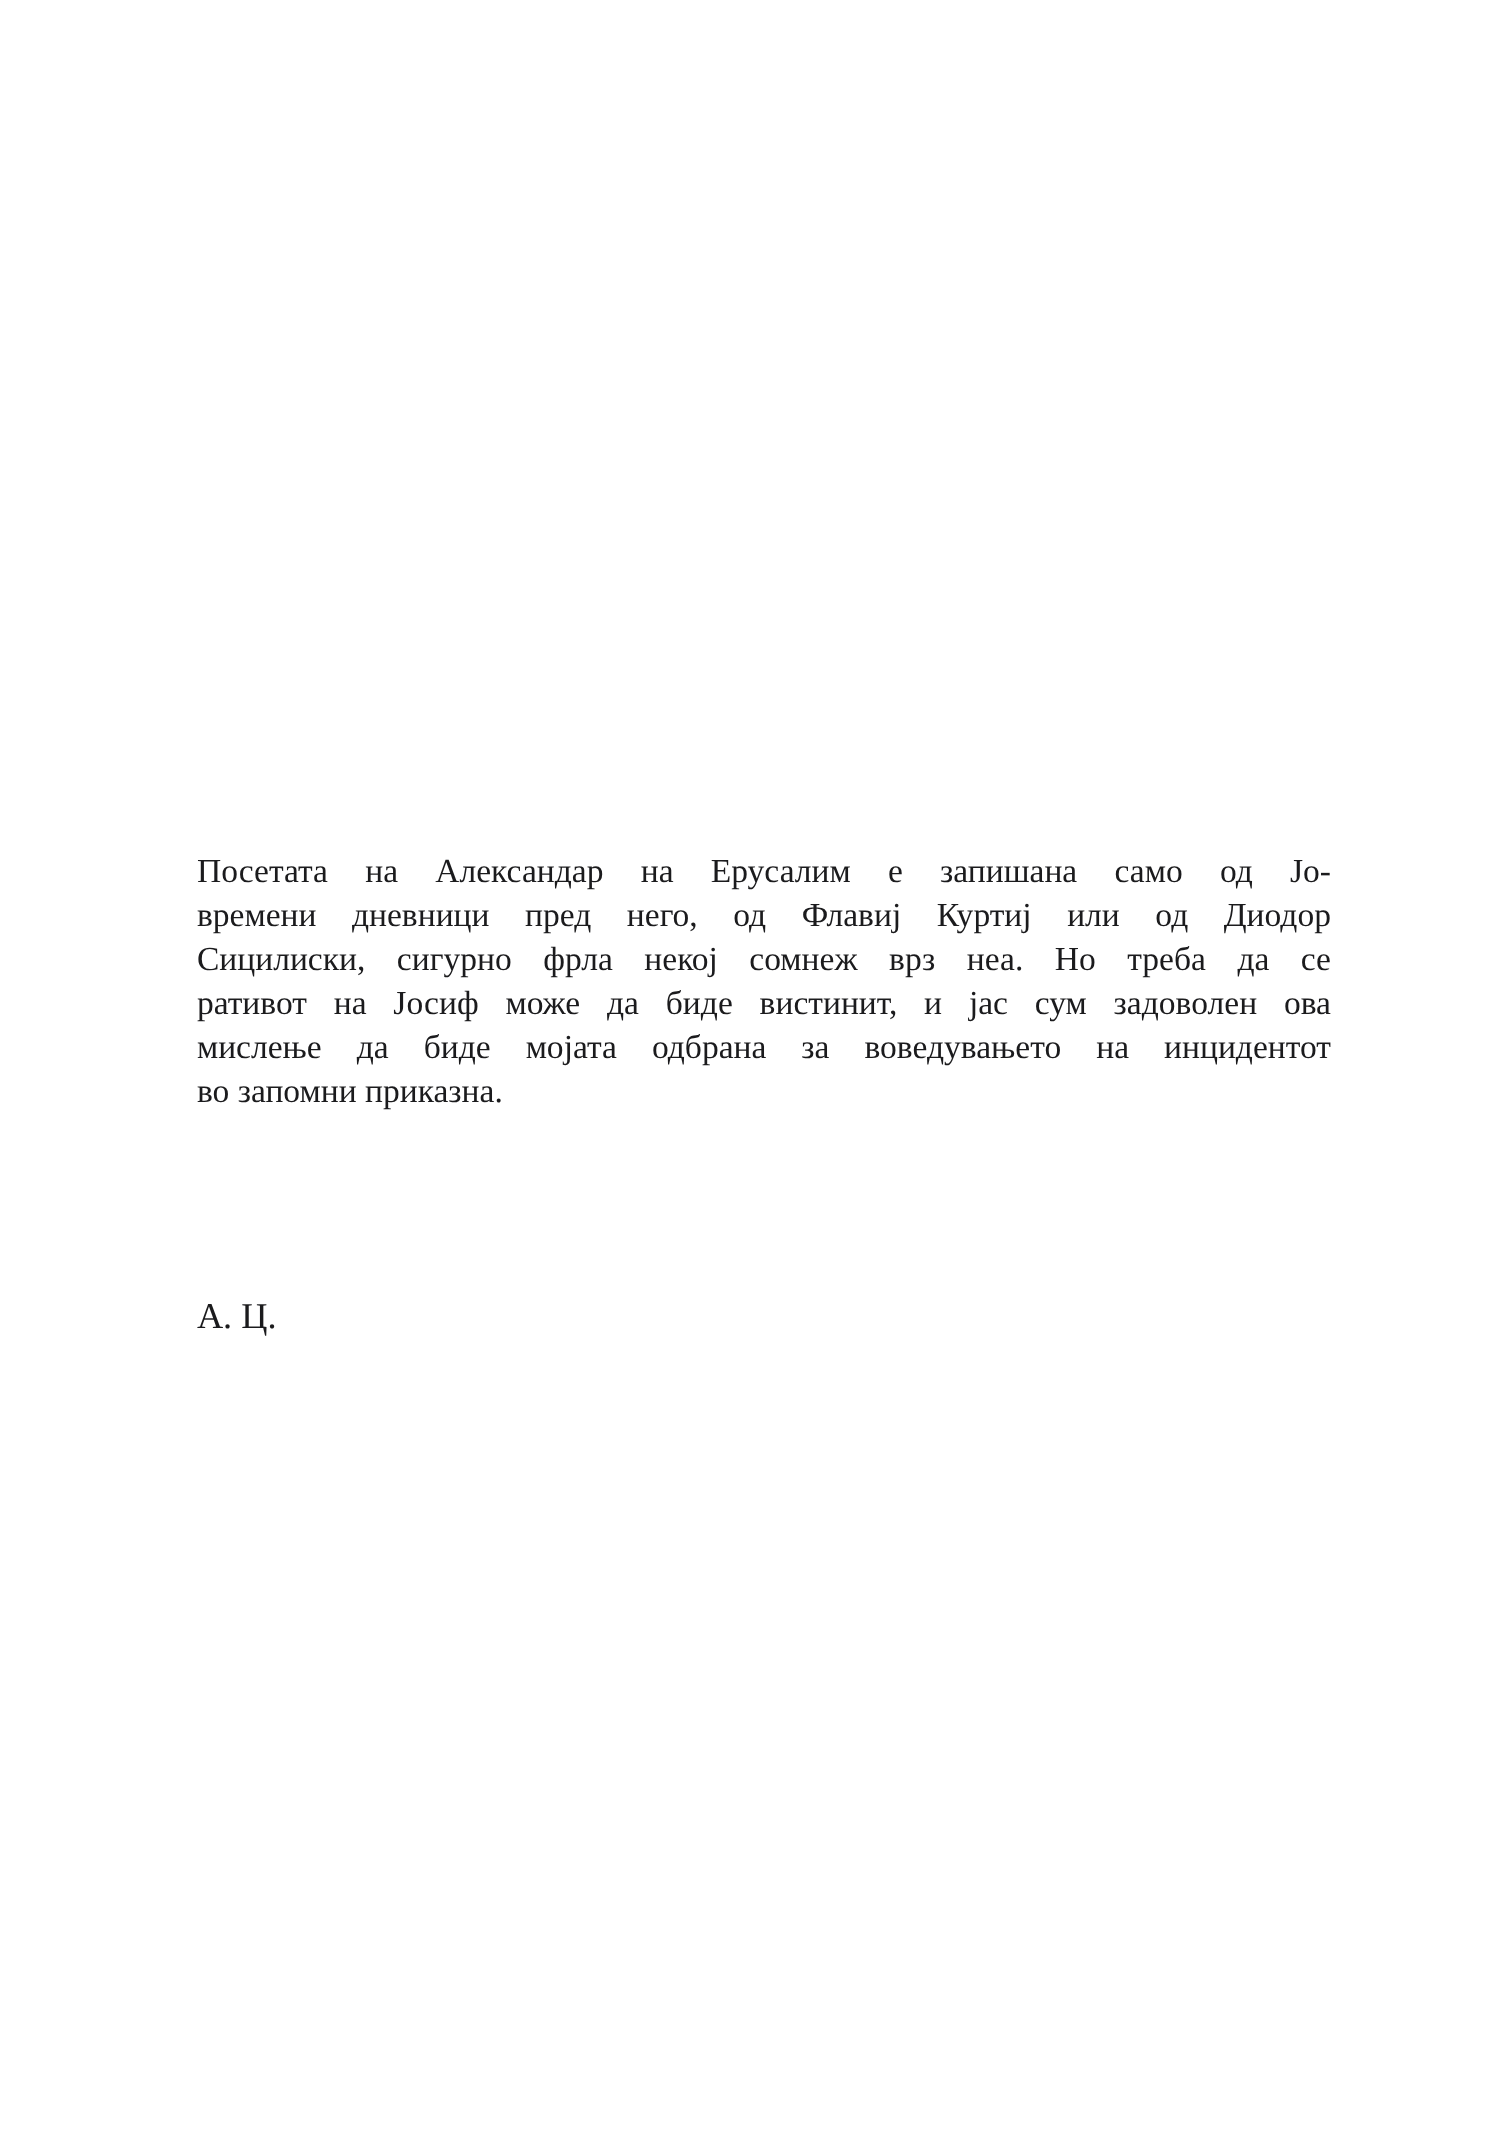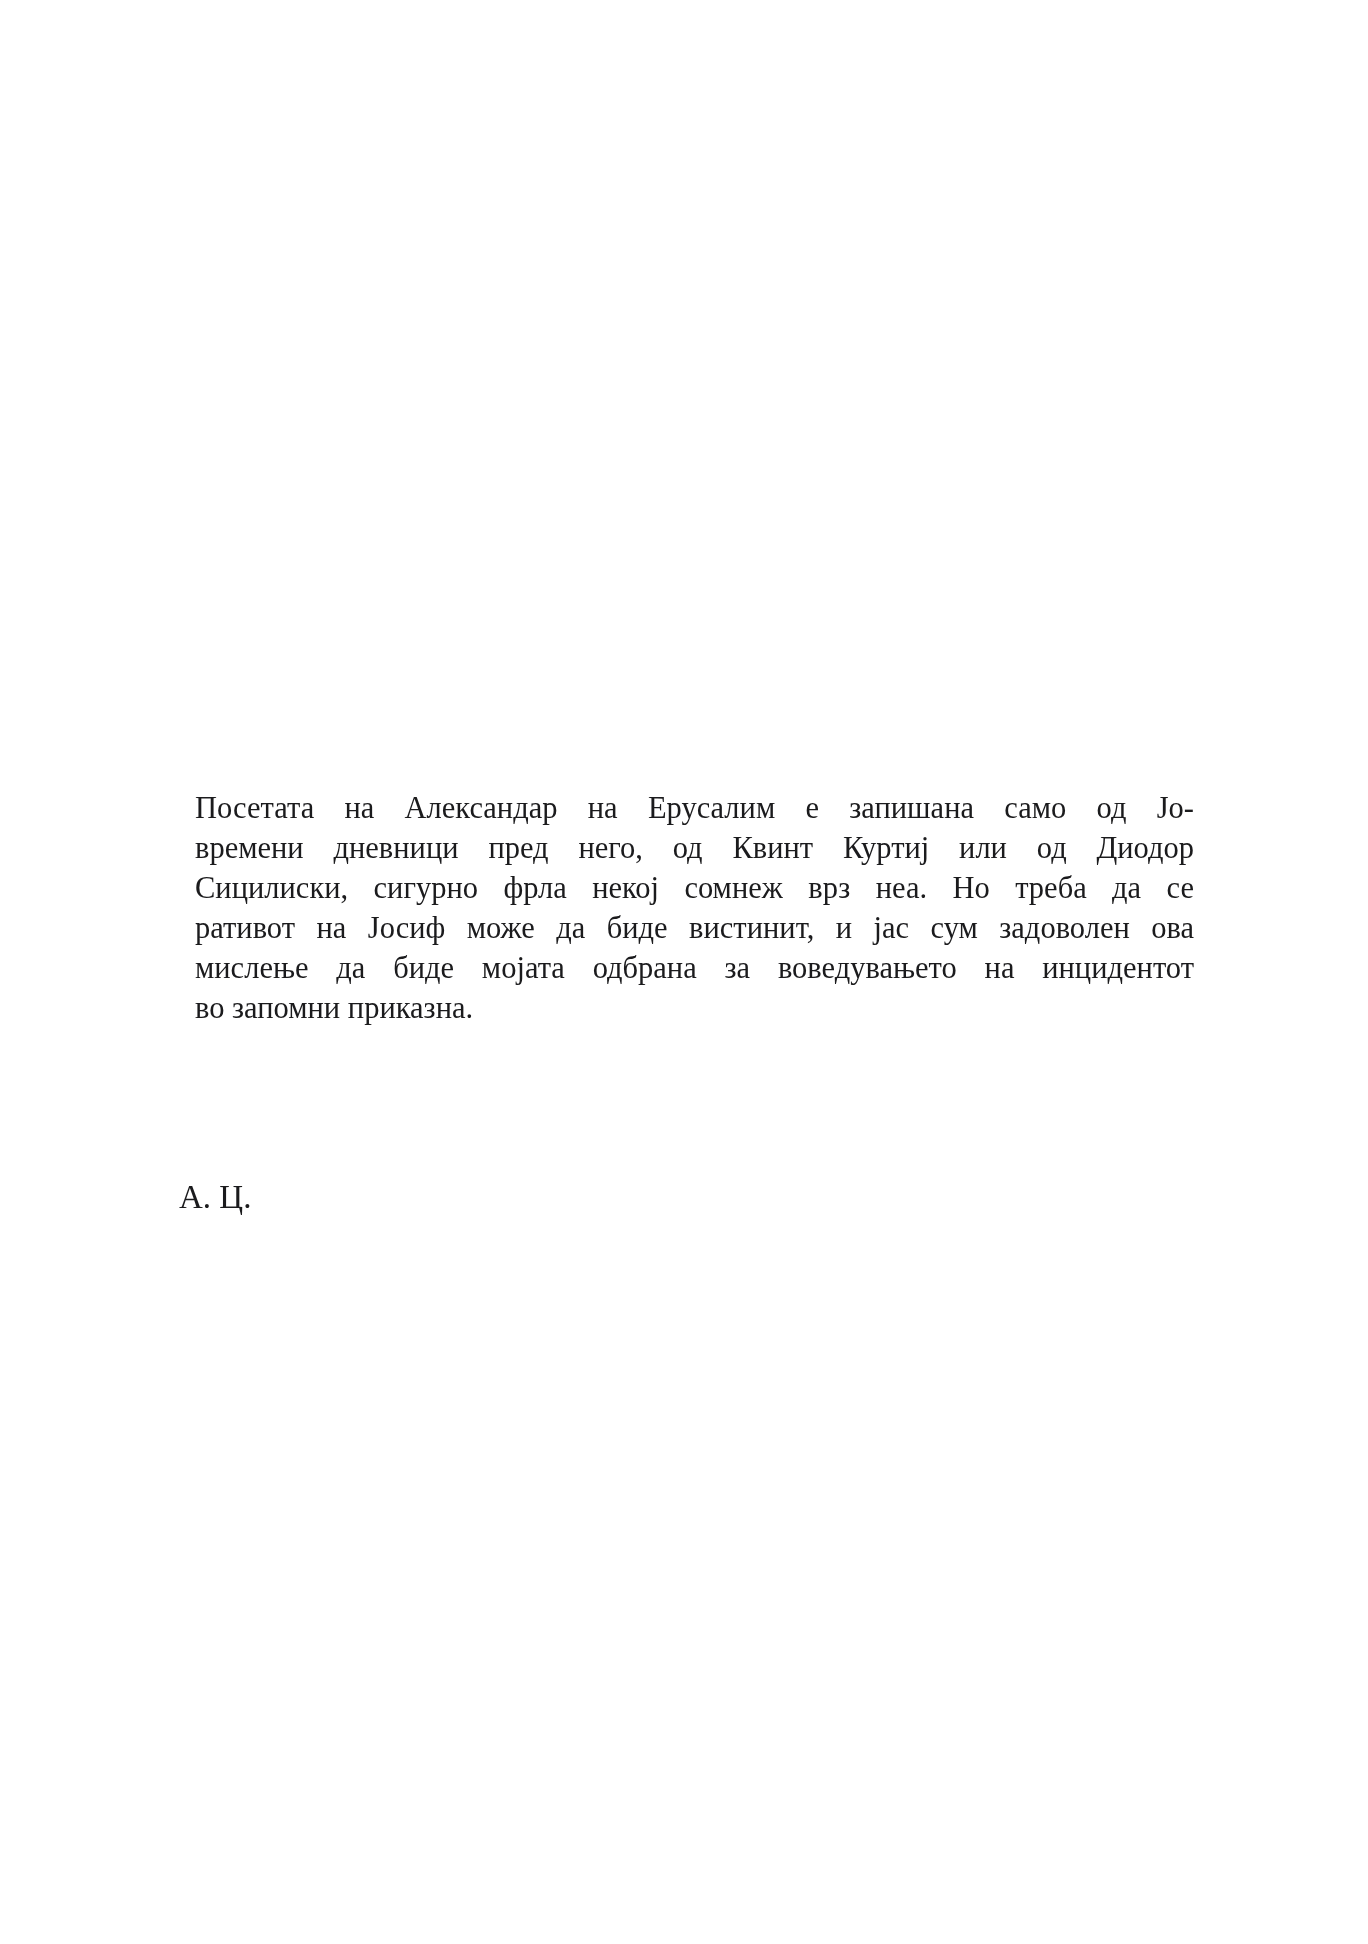--- a/index.html
+++ b/index.html
@@ -24,7 +24,7 @@
   }
 
   .body-paragraph {
-    margin: 16px;
+    margin: 0;
     font-family: "Liberation Serif", "DejaVu Serif", serif;
     font-size: 30.5px;
     line-height: 40px;

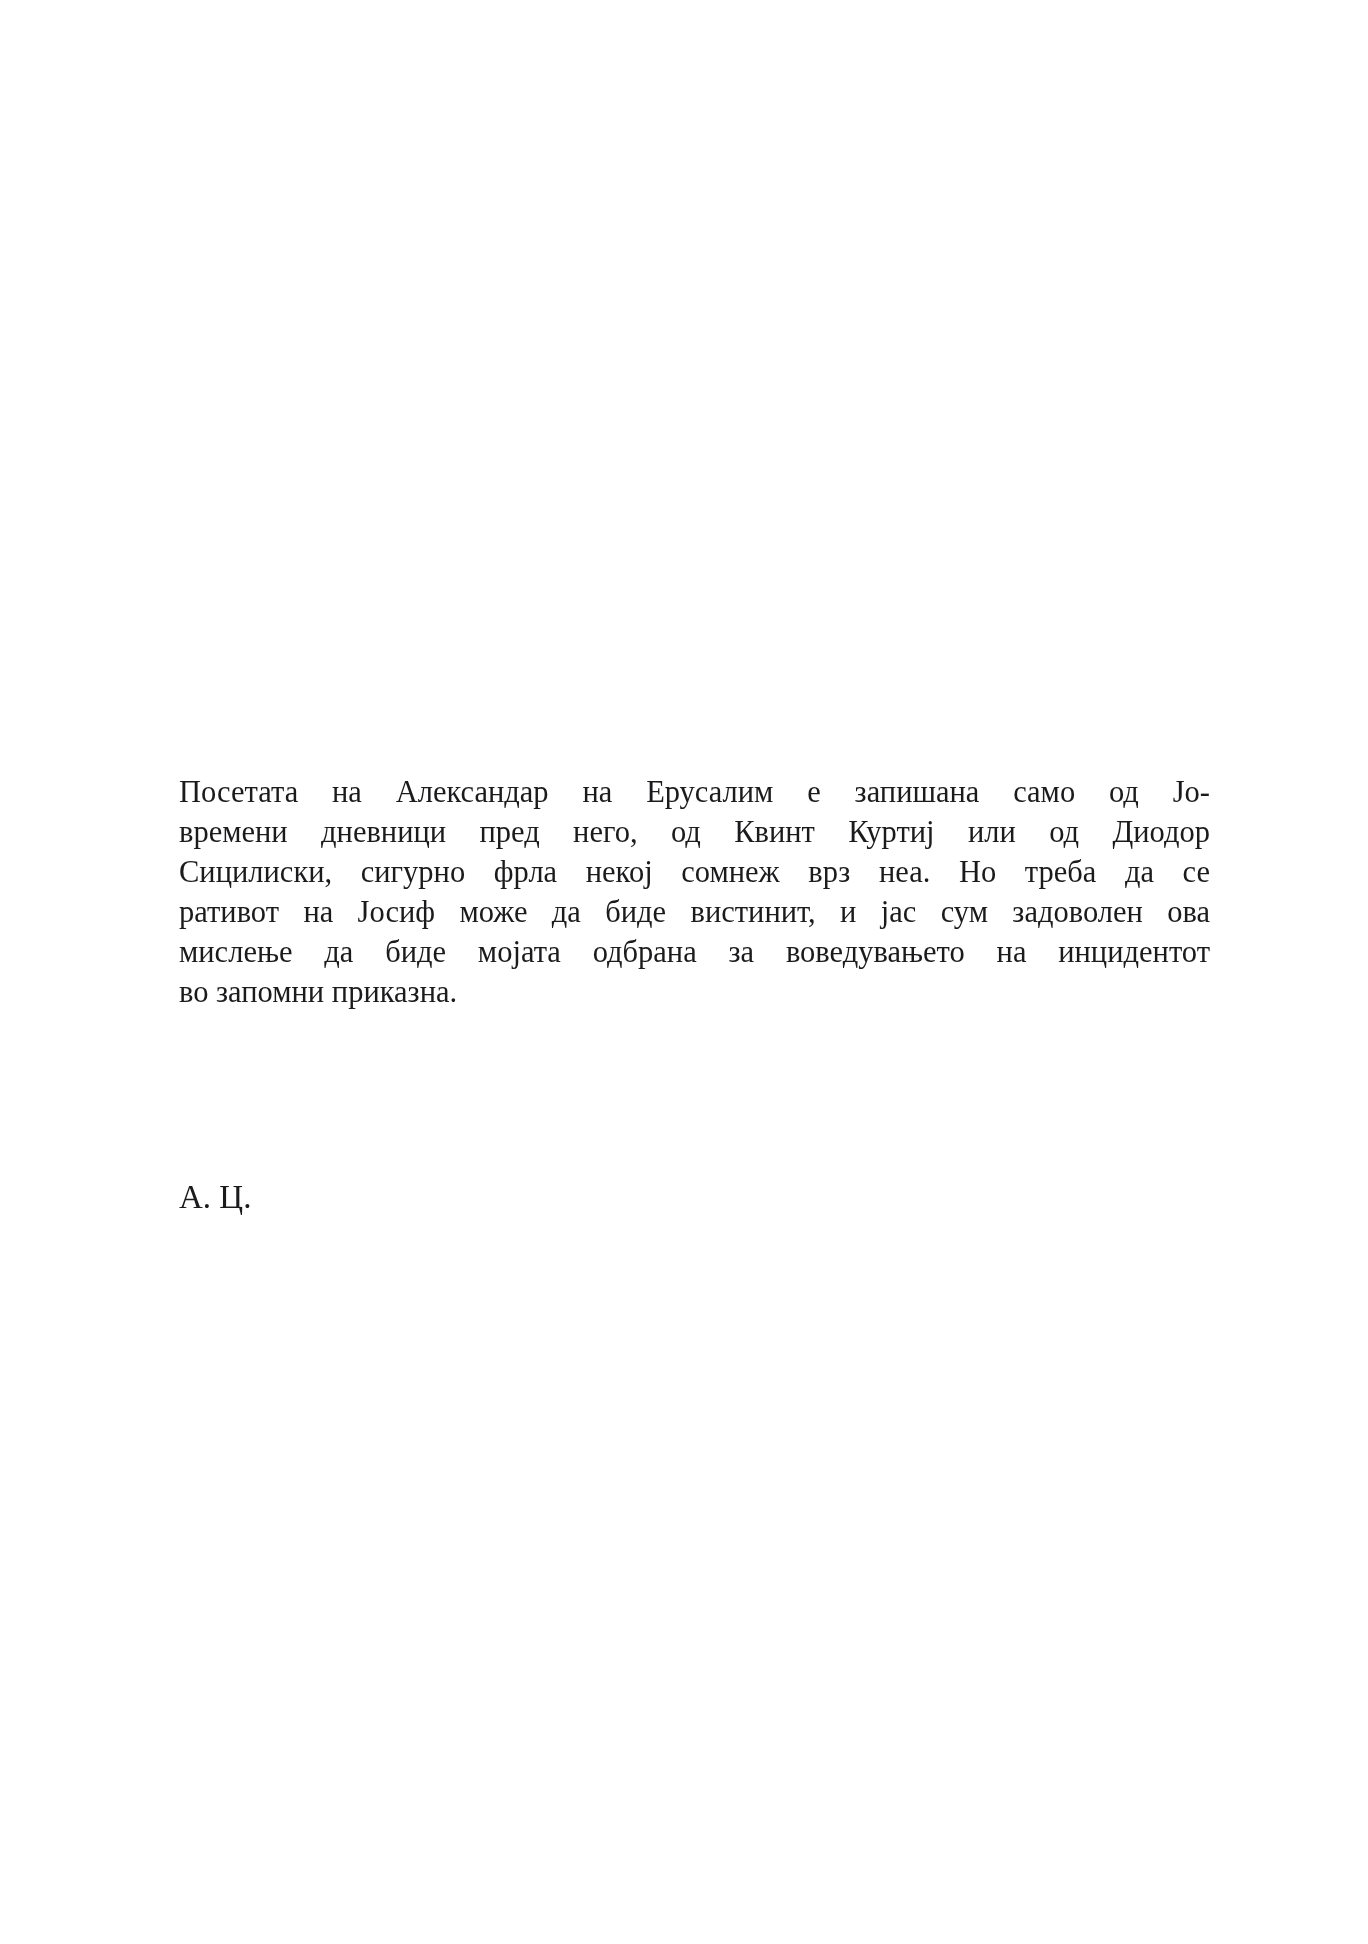--- a/index.html
+++ b/index.html
@@ -71,7 +71,7 @@
   <div id="text-block">
     <p class="body-paragraph">
       <span class="just-line first">Посетата на Александар на Ерусалим е запишана само од Јо-</span>
-      <span class="just-line">времени дневници пред него, од Квинт Куртиј или од Диодор</span>
+      <span class="just-line">времени дневници пред него, од Флавиј Куртиј или од Диодор</span>
       <span class="just-line">Сицилиски, сигурно фрла некој сомнеж врз неа. Но треба да се</span>
       <span class="just-line">ративот на Јосиф може да биде вистинит, и јас сум задоволен ова</span>
       <span class="just-line">мислење да биде мојата одбрана за воведувањето на инцидентот</span>

